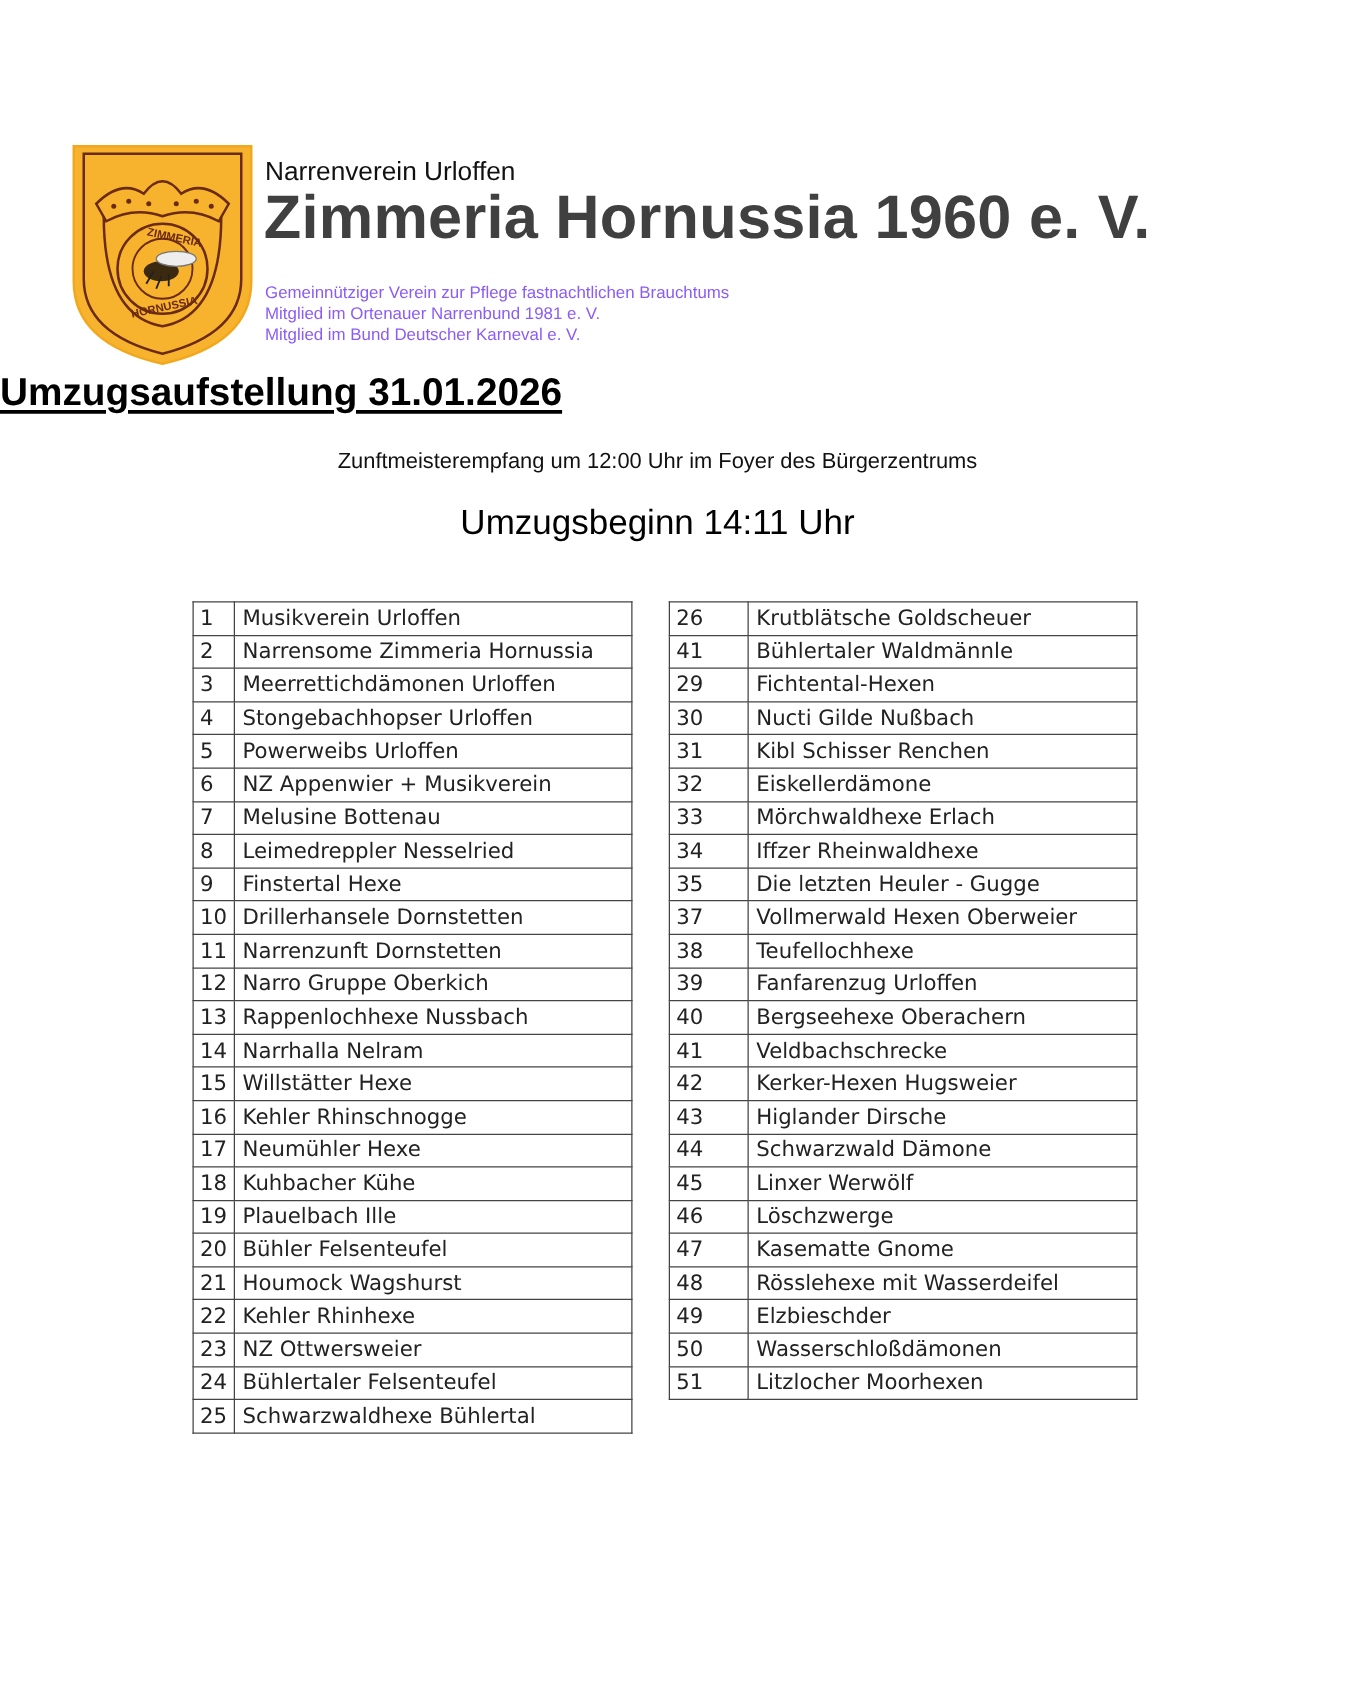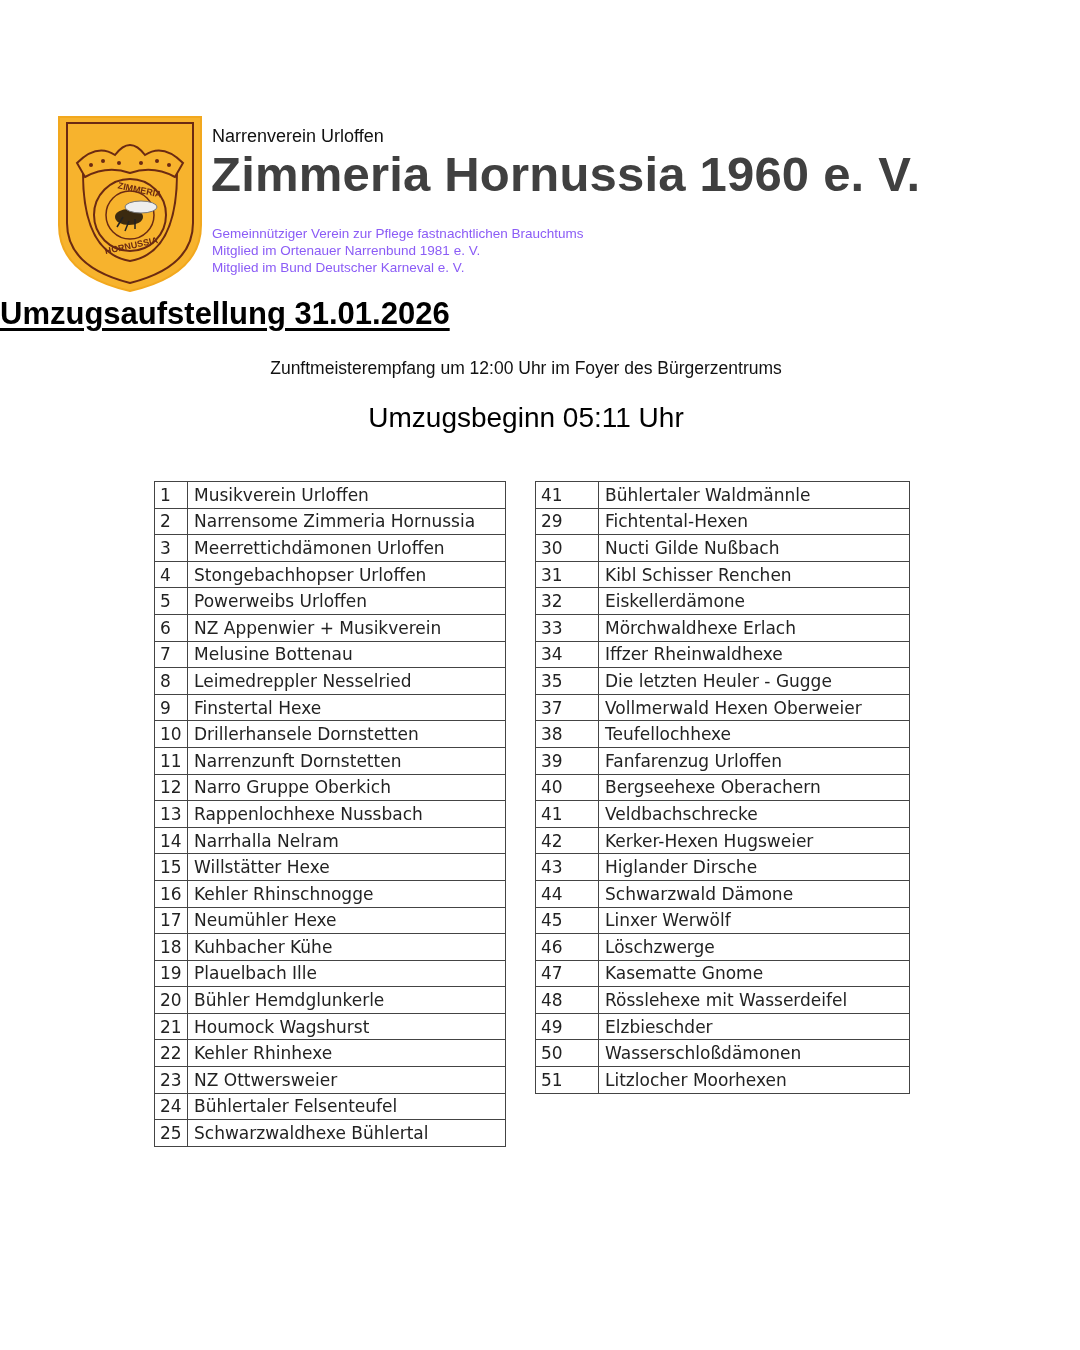--- a/index.html
+++ b/index.html
@@ -5,7 +5,7 @@
     html, body { margin: 0; padding: 0; background: #ffffff; }
     body { width: 1080px; height: 1350px; position: relative; overflow: hidden; font-family: "Liberation Sans", sans-serif; color: #111; }
     .logo { position: absolute; left: 57px; top: 115px; width: 146px; height: 178px; }
-    .org-small { position: absolute; left: 212px; top: 126px; font-size: 18px; color: #111; }
+    .org-small { position: absolute; left: 212px; top: 126px; font-size: 21px; color: #111; }
     .org-title { position: absolute; left: 211px; top: 146px; font-size: 49px; font-weight: bold; color: #404040; letter-spacing: 0.2px; white-space: nowrap; }
     .org-lines { position: absolute; left: 212px; top: 225px; font-size: 13.5px; line-height: 17px; color: #8b5cf6; }
     .doc-title { position: absolute; left: 0; width: 1052px; top: 296px; font-size: 31px; font-weight: bold; text-decoration: underline; text-decoration-thickness: 3px; text-underline-offset: 4px; color: #000000; }

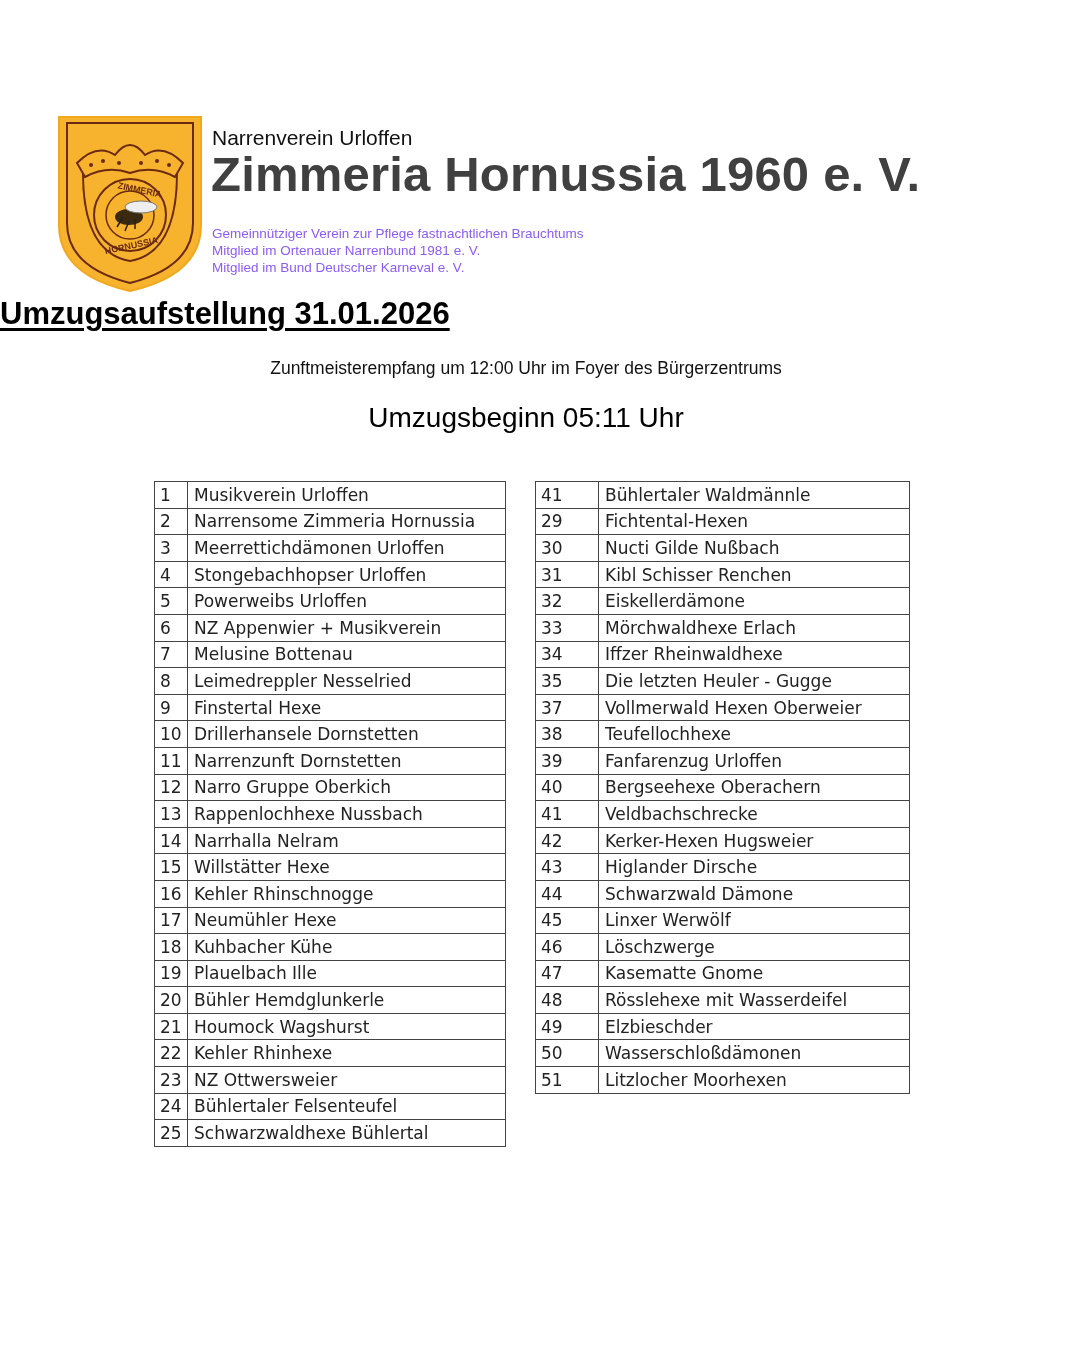--- a/index.html
+++ b/index.html
@@ -53,7 +53,7 @@
 
 <div class="doc-title">Umzugsaufstellung 31.01.2026</div>
 <div class="reception">Zunftmeisterempfang um 12:00 Uhr im Foyer des Bürgerzentrums</div>
-<div class="start">Umzugsbeginn 05:11 Uhr</div>
+<div class="start">Umzugsbeginn 14:11 Uhr</div>
 
 <table class="lineup" id="tbl-left">
   <tbody id="tbody-left">

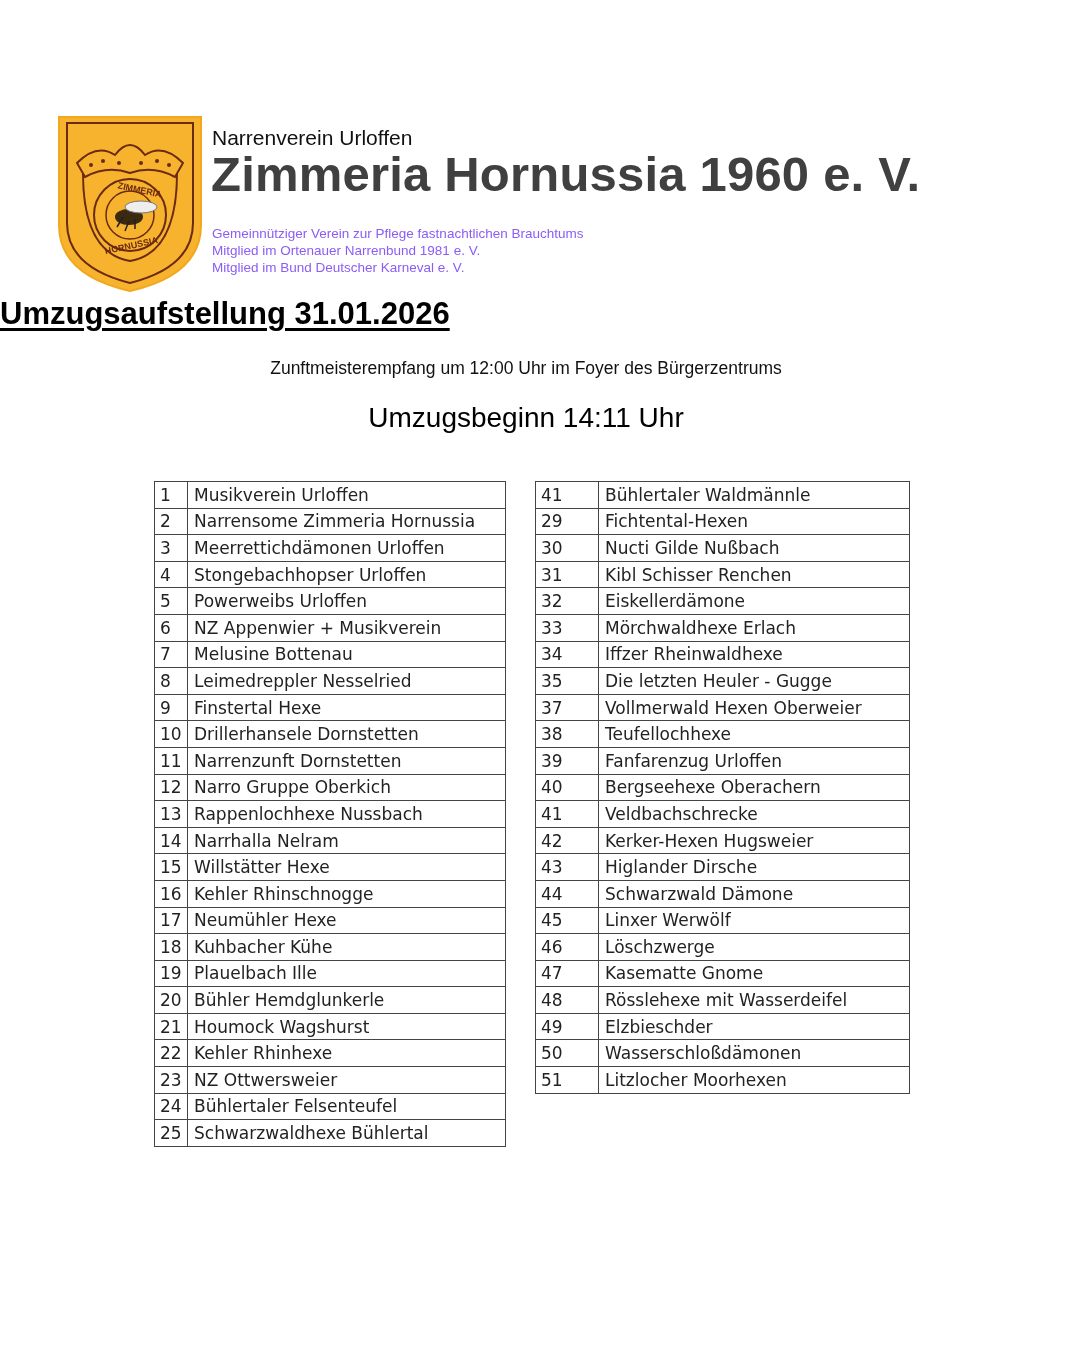--- a/index.html
+++ b/index.html
@@ -163,6 +163,10 @@
 <table class="lineup" id="tbl-right">
   <tbody id="tbody-right">
       <tr>
+        <td class="num">26</td>
+        <td>Krutblätsche Goldscheuer</td>
+      </tr>
+      <tr>
         <td class="num">41</td>
         <td>Bühlertaler Waldmännle</td>
       </tr>

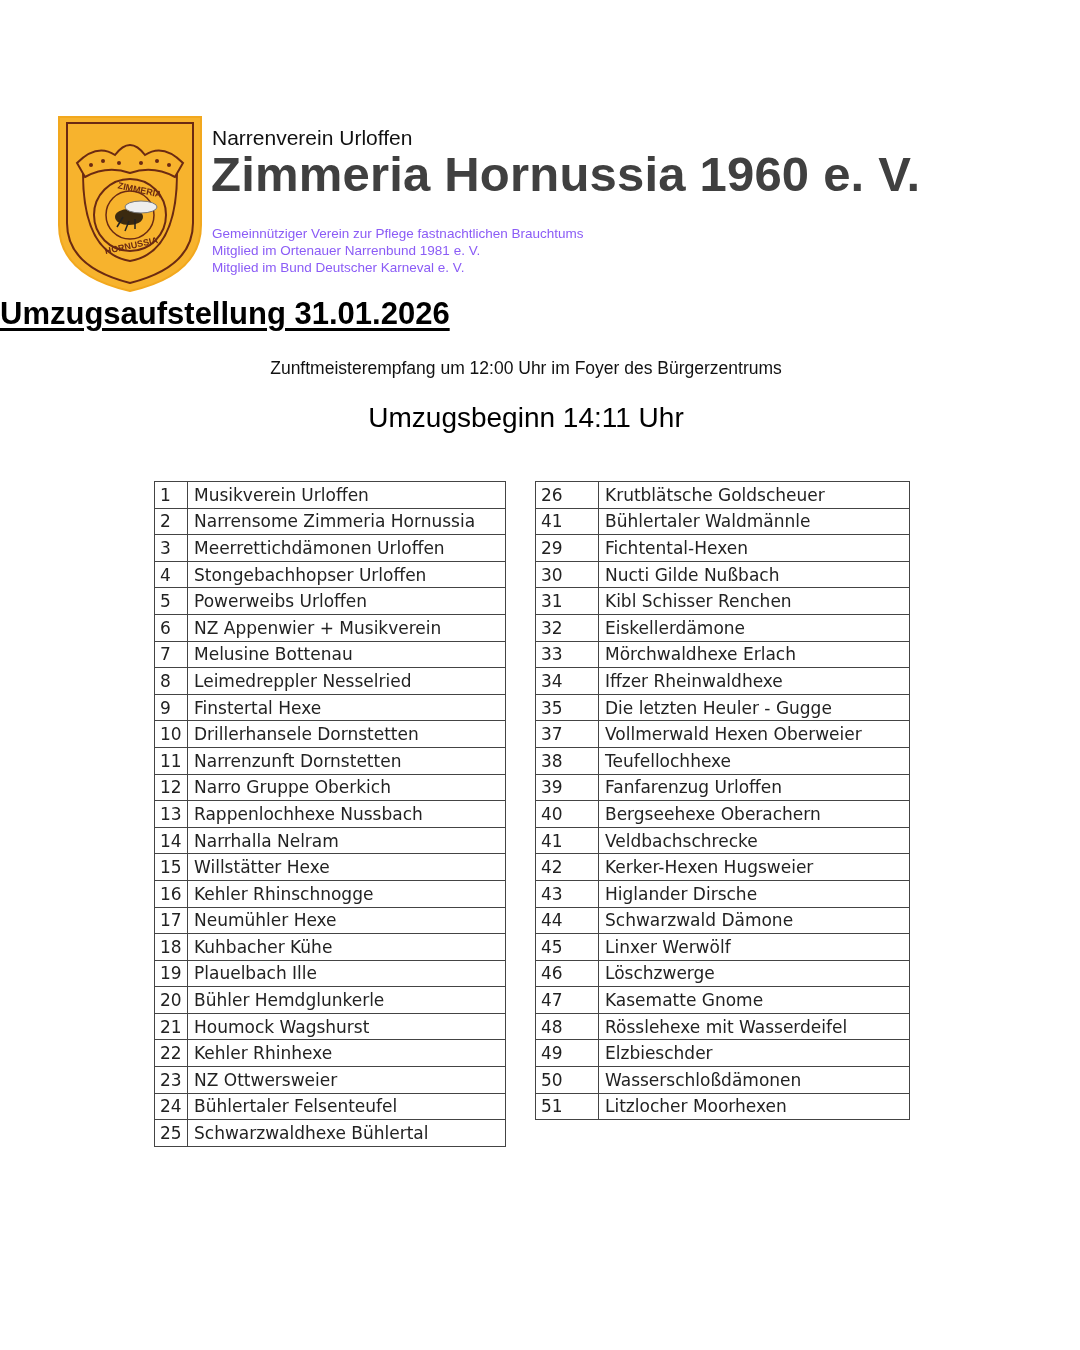--- a/index.html
+++ b/index.html
@@ -135,7 +135,7 @@
       </tr>
       <tr>
         <td class="num">20</td>
-        <td>Bühler Hemdglunkerle</td>
+        <td>Bühler Felsenteufel</td>
       </tr>
       <tr>
         <td class="num">21</td>

